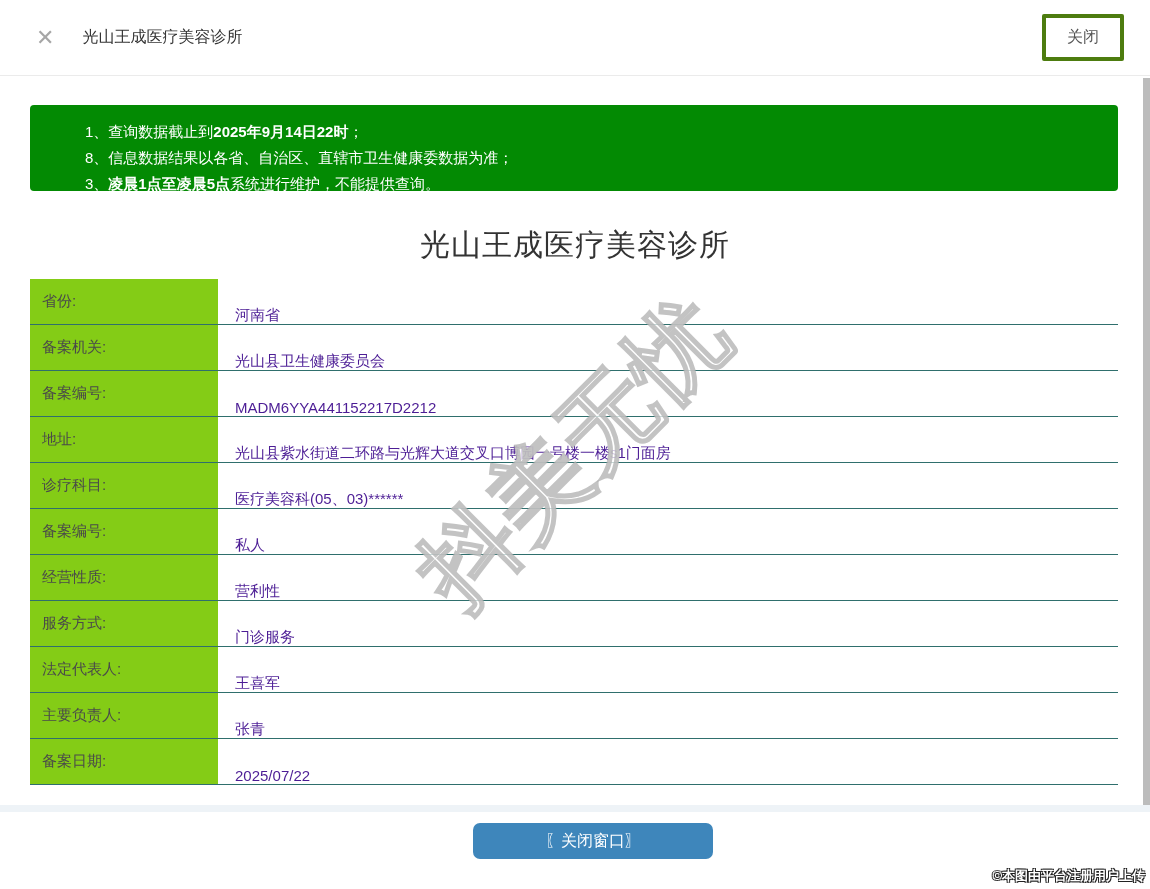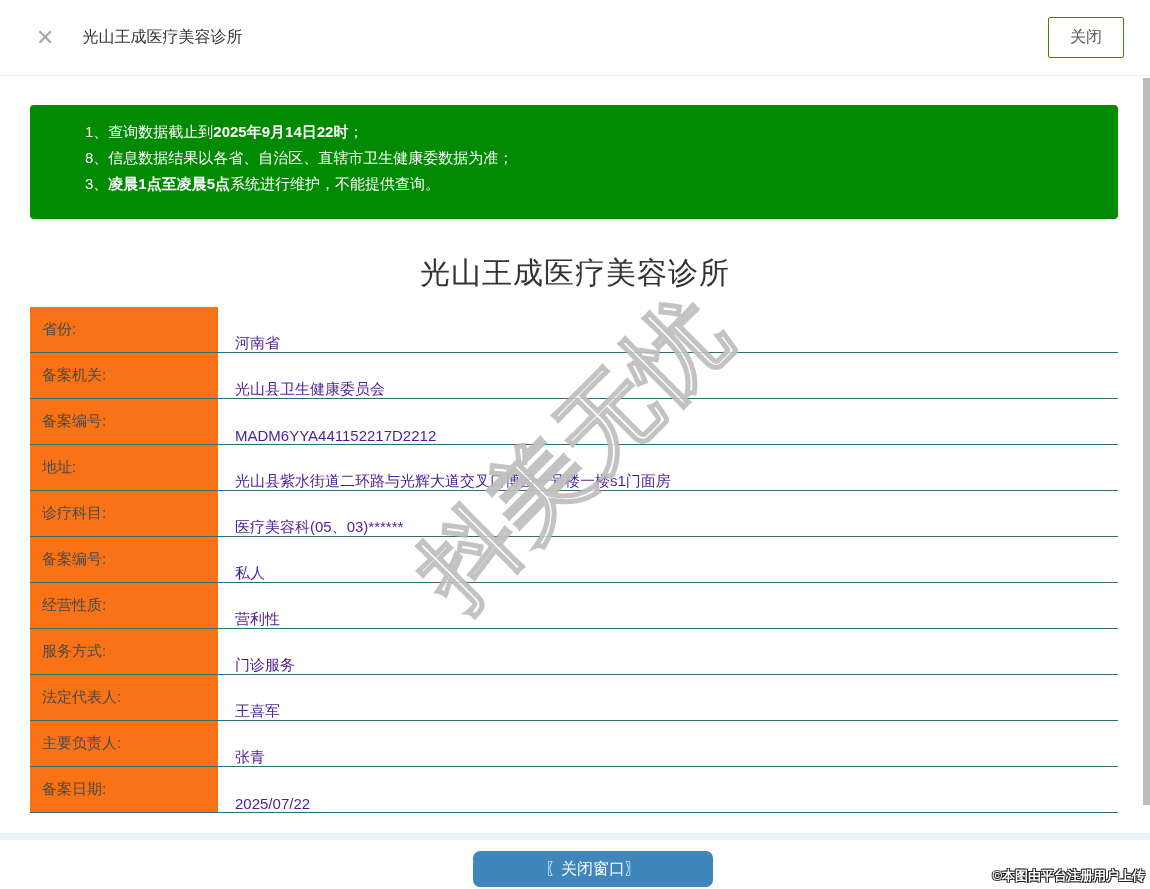--- a/index.html
+++ b/index.html
@@ -36,7 +36,7 @@
   .close-btn {
     margin-left: auto;
     background: #fff;
-    border: 1px solid #4d7c0f;
+    border: 4px solid #4d7c0f;
     border-radius: 2px;
     font-size: 16px;
     color: #555;

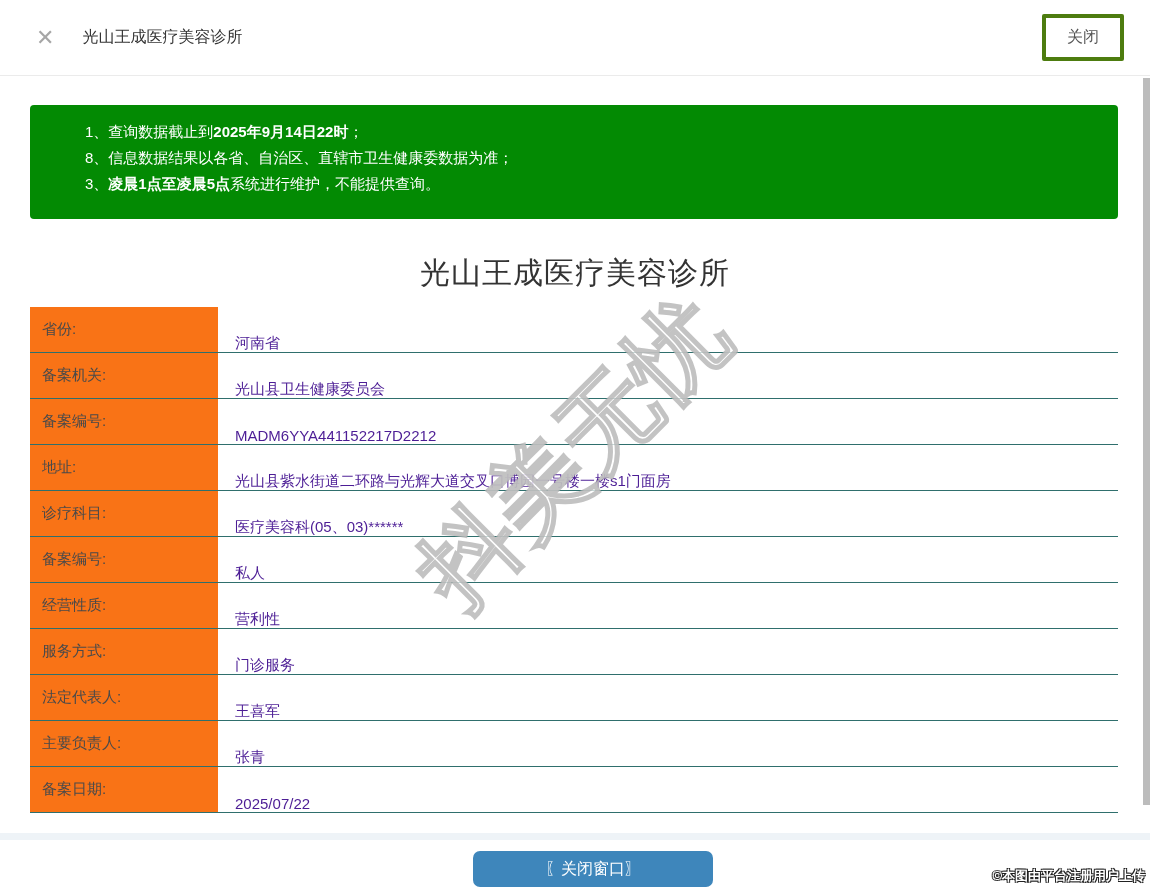--- a/index.html
+++ b/index.html
@@ -59,7 +59,7 @@
   
   .notice {
     margin: 29px 32px 0 30px;
-    height: 114px;
+    height: 86px;
     background: #038a03;
     border-radius: 4px;
     color: #fff;

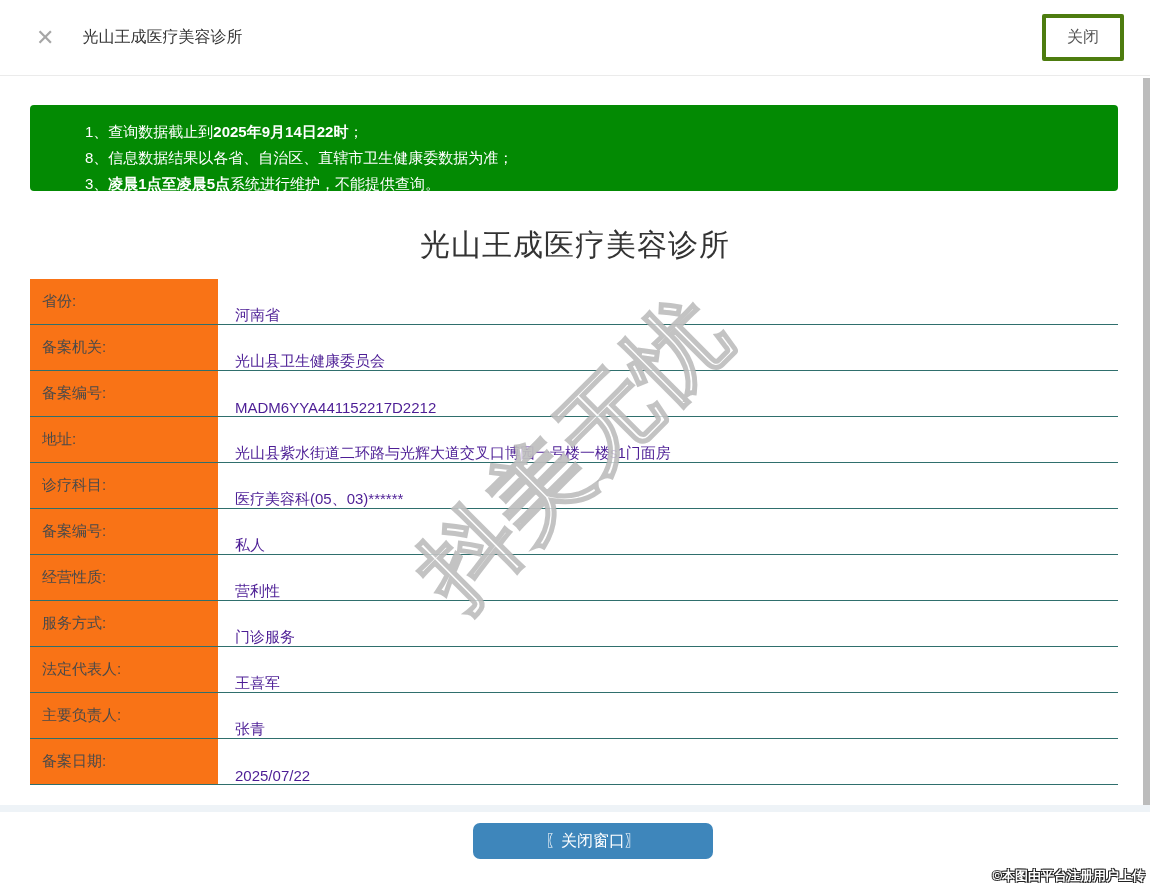--- a/index.html
+++ b/index.html
@@ -92,7 +92,7 @@
   .cell-label {
     width: 188px;
     align-self: stretch;
-    background: #f97316;
+    background: #84cc16;
     display: flex;
     align-items: center;
     padding-left: 12px;

